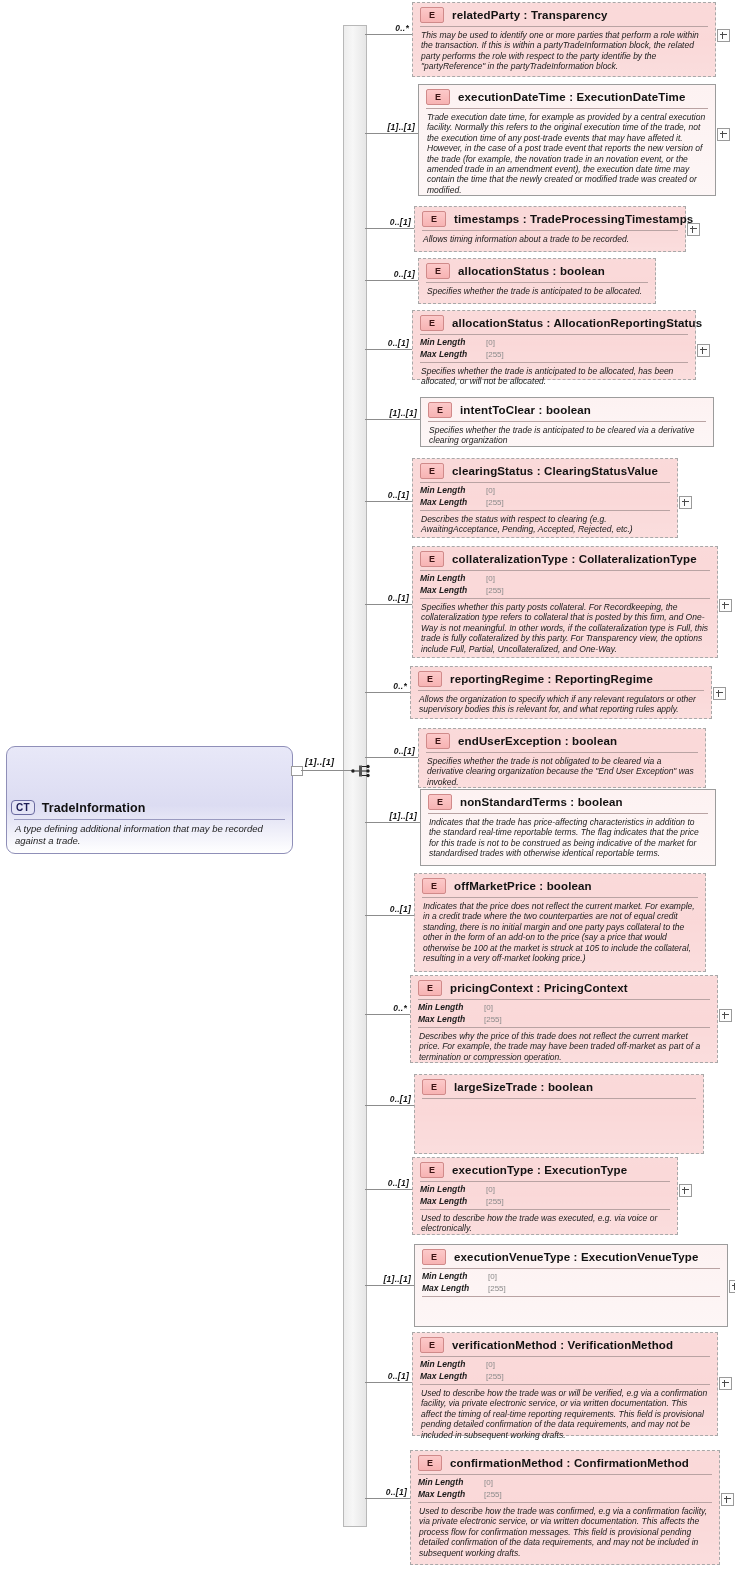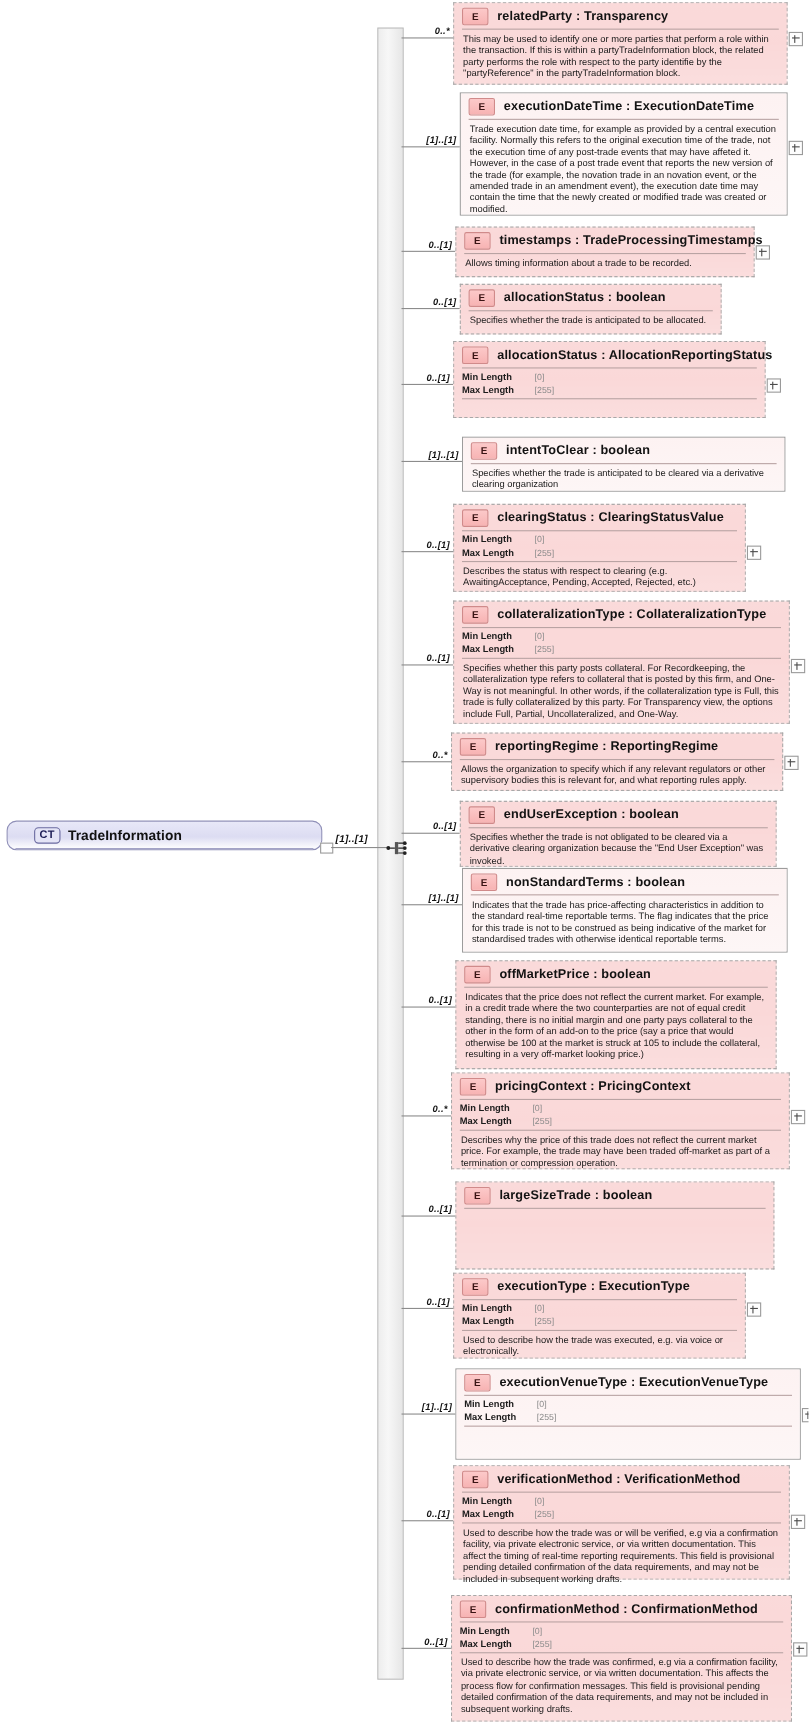--- a/index.html
+++ b/index.html
@@ -80,7 +80,7 @@
   .facet-label{font-weight:600;color:#1b1b1b;width:66px;flex:0 0 66px;}
   .facet-val{color:#8b8b8b;font-size:8px;}
   .doc{
-    font-size:8.5px;line-height:10.4px;color:#1a1a1a;
+    font-size:8.5px;font-style:italic;line-height:10.4px;color:#1a1a1a;
     padding:3px 8px 4px 8px;
   }
   

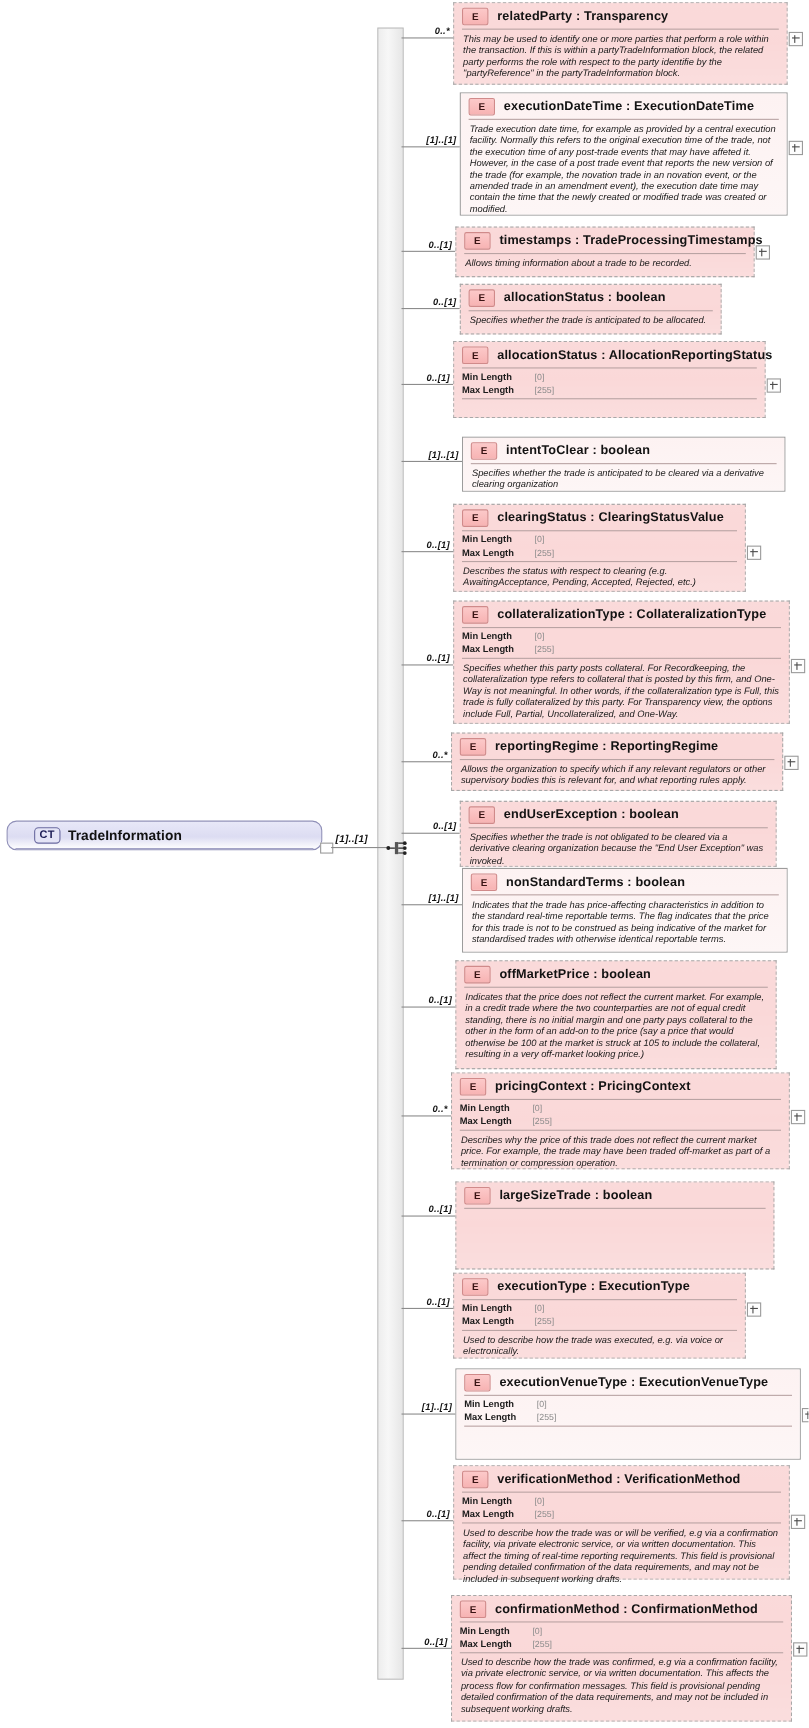--- a/index.html
+++ b/index.html
@@ -77,7 +77,7 @@
   .rule{height:1px;background:#b9a3a3;margin:0 7px;}
   .facets{padding:2px 7px 2px 7px;}
   .facet-row{display:flex;align-items:baseline;font-size:8.5px;line-height:10.5px;}
-  .facet-label{font-weight:600;color:#1b1b1b;width:66px;flex:0 0 66px;}
+  .facet-label{font-style:italic;font-weight:600;color:#1b1b1b;width:66px;flex:0 0 66px;}
   .facet-val{color:#8b8b8b;font-size:8px;}
   .doc{
     font-size:8.5px;font-style:italic;line-height:10.4px;color:#1a1a1a;

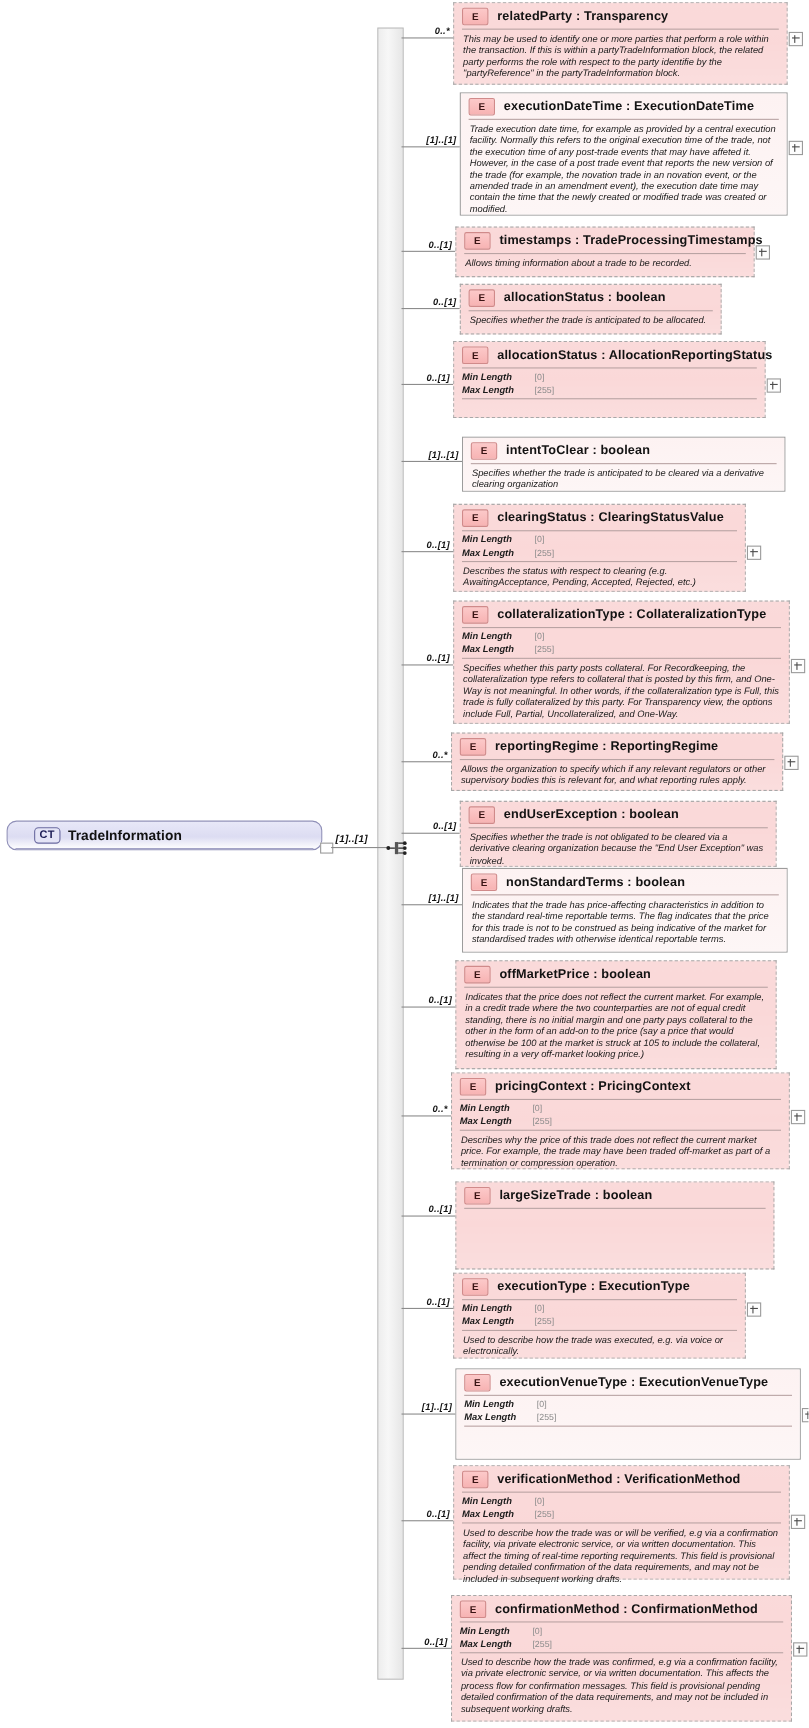--- a/index.html
+++ b/index.html
@@ -198,6 +198,7 @@
             </div>
           </div>
           <div class="rule"></div>
+          <div class="doc">Specifies whether the trade is anticipated to be allocated, has been allocated, or will not be allocated.</div>
         </div>
       </div>
       <div class="plus" style="left: 697px; top: 344px;"></div>

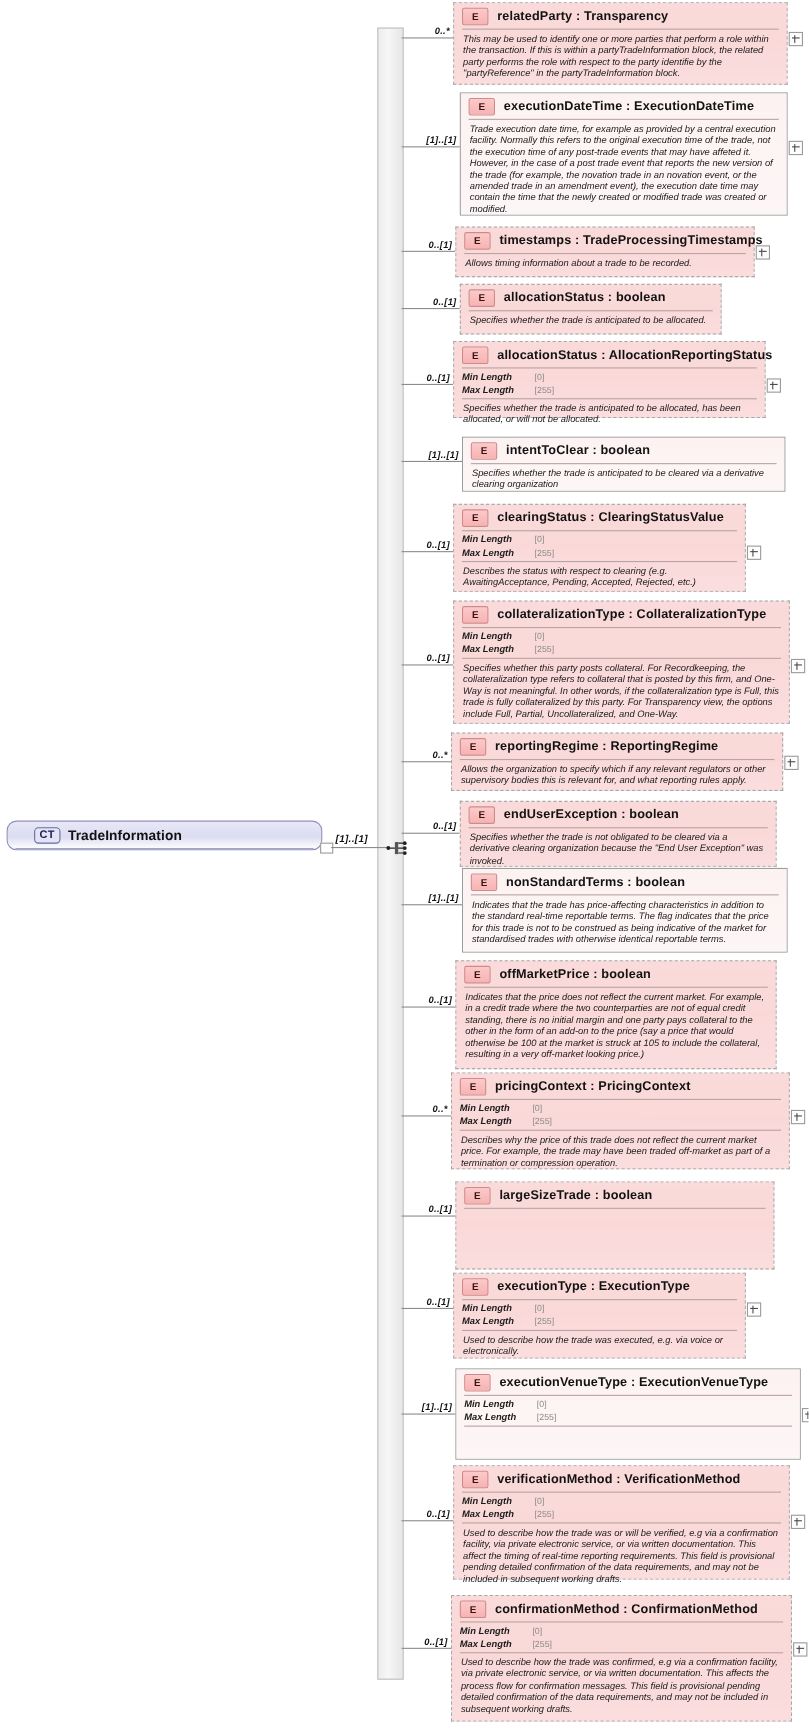--- a/index.html
+++ b/index.html
@@ -18,7 +18,7 @@
     border:1px solid #8f8fb8;border-radius:9px;
     box-shadow:0 0 0 0 rgba(0,0,0,0);
   }
-  .ct-head{display:flex;align-items:center;gap:7px;padding:5px 8px 4px 24px;}
+  .ct-head{display:flex;align-items:center;gap:7px;padding:5px 8px 4px 4px;margin-top:48px;}
   .ct-badge{
     display:inline-block;border:1px solid #6a6aa0;border-radius:4px;
     background:#e4e4f6;color:#1c1c55;font-size:10px;line-height:11px;

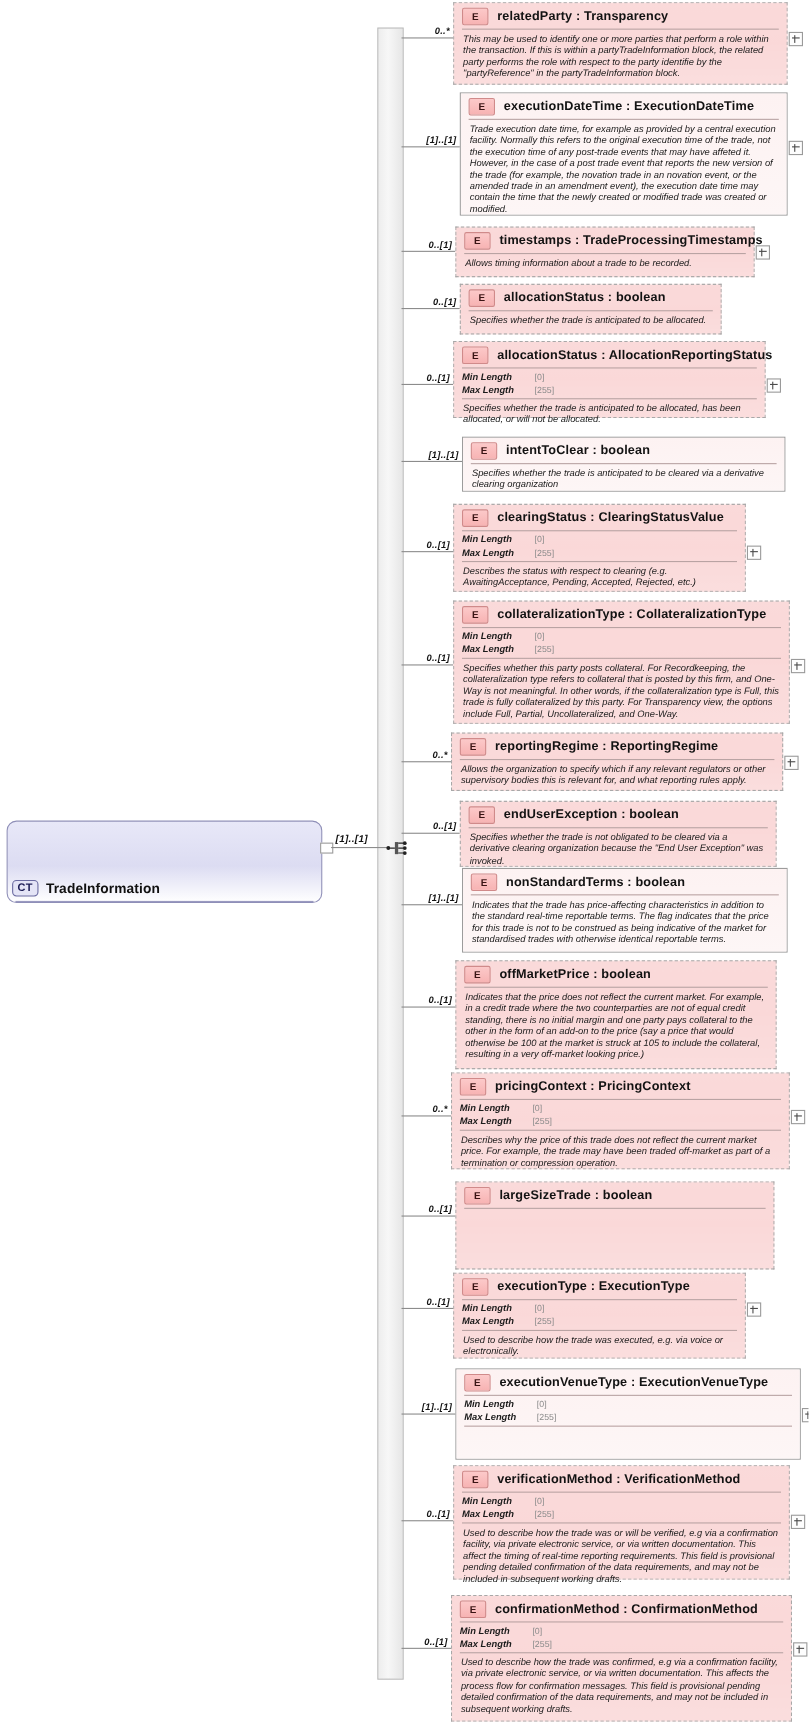--- a/index.html
+++ b/index.html
@@ -107,6 +107,7 @@
       <span class="ct-title">TradeInformation</span>
     </div>
     <div class="ct-sep"></div>
+    <div class="ct-doc">A type defining additional information that may be recorded against a trade.</div>
   </div>
   <div class="ct-stub"></div>
   <div class="ct-line"></div>

